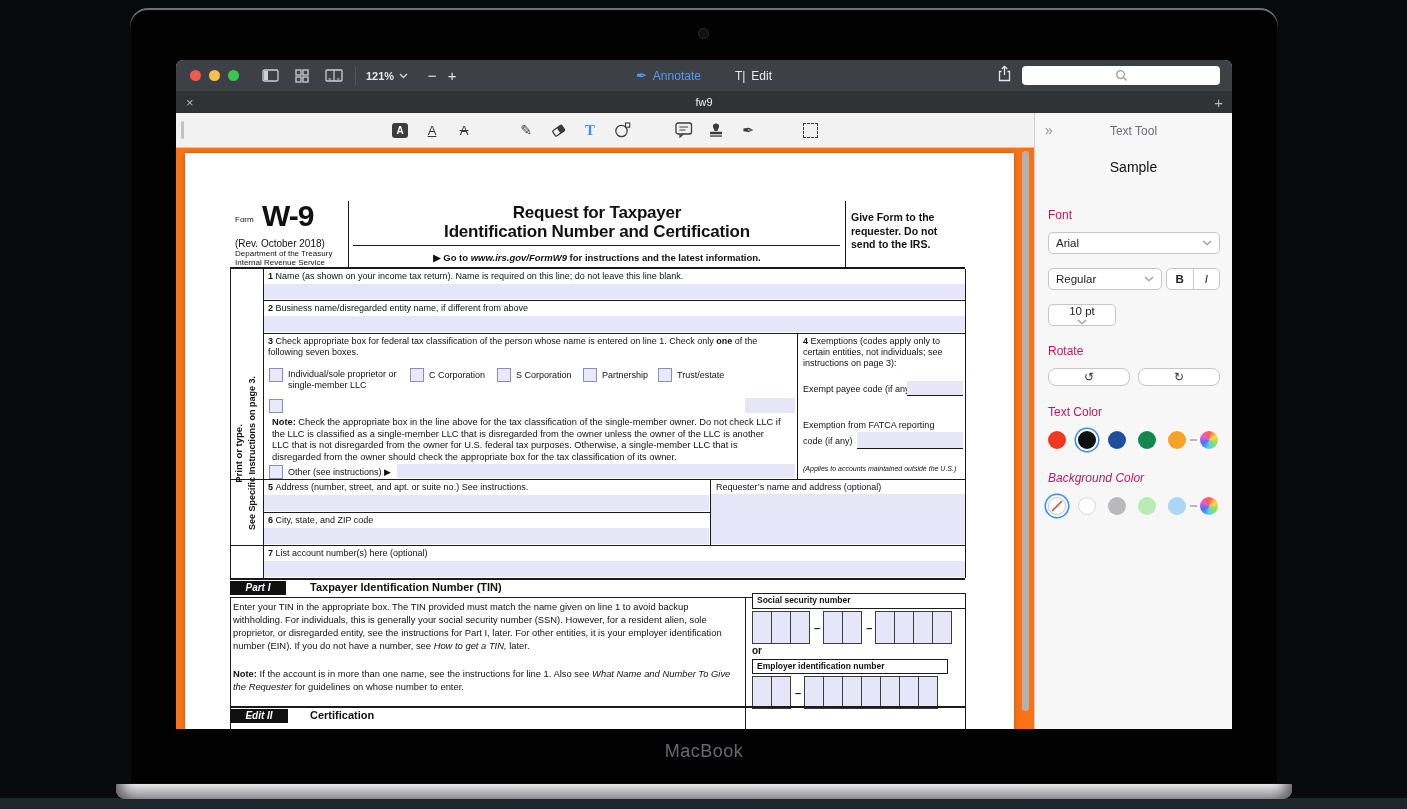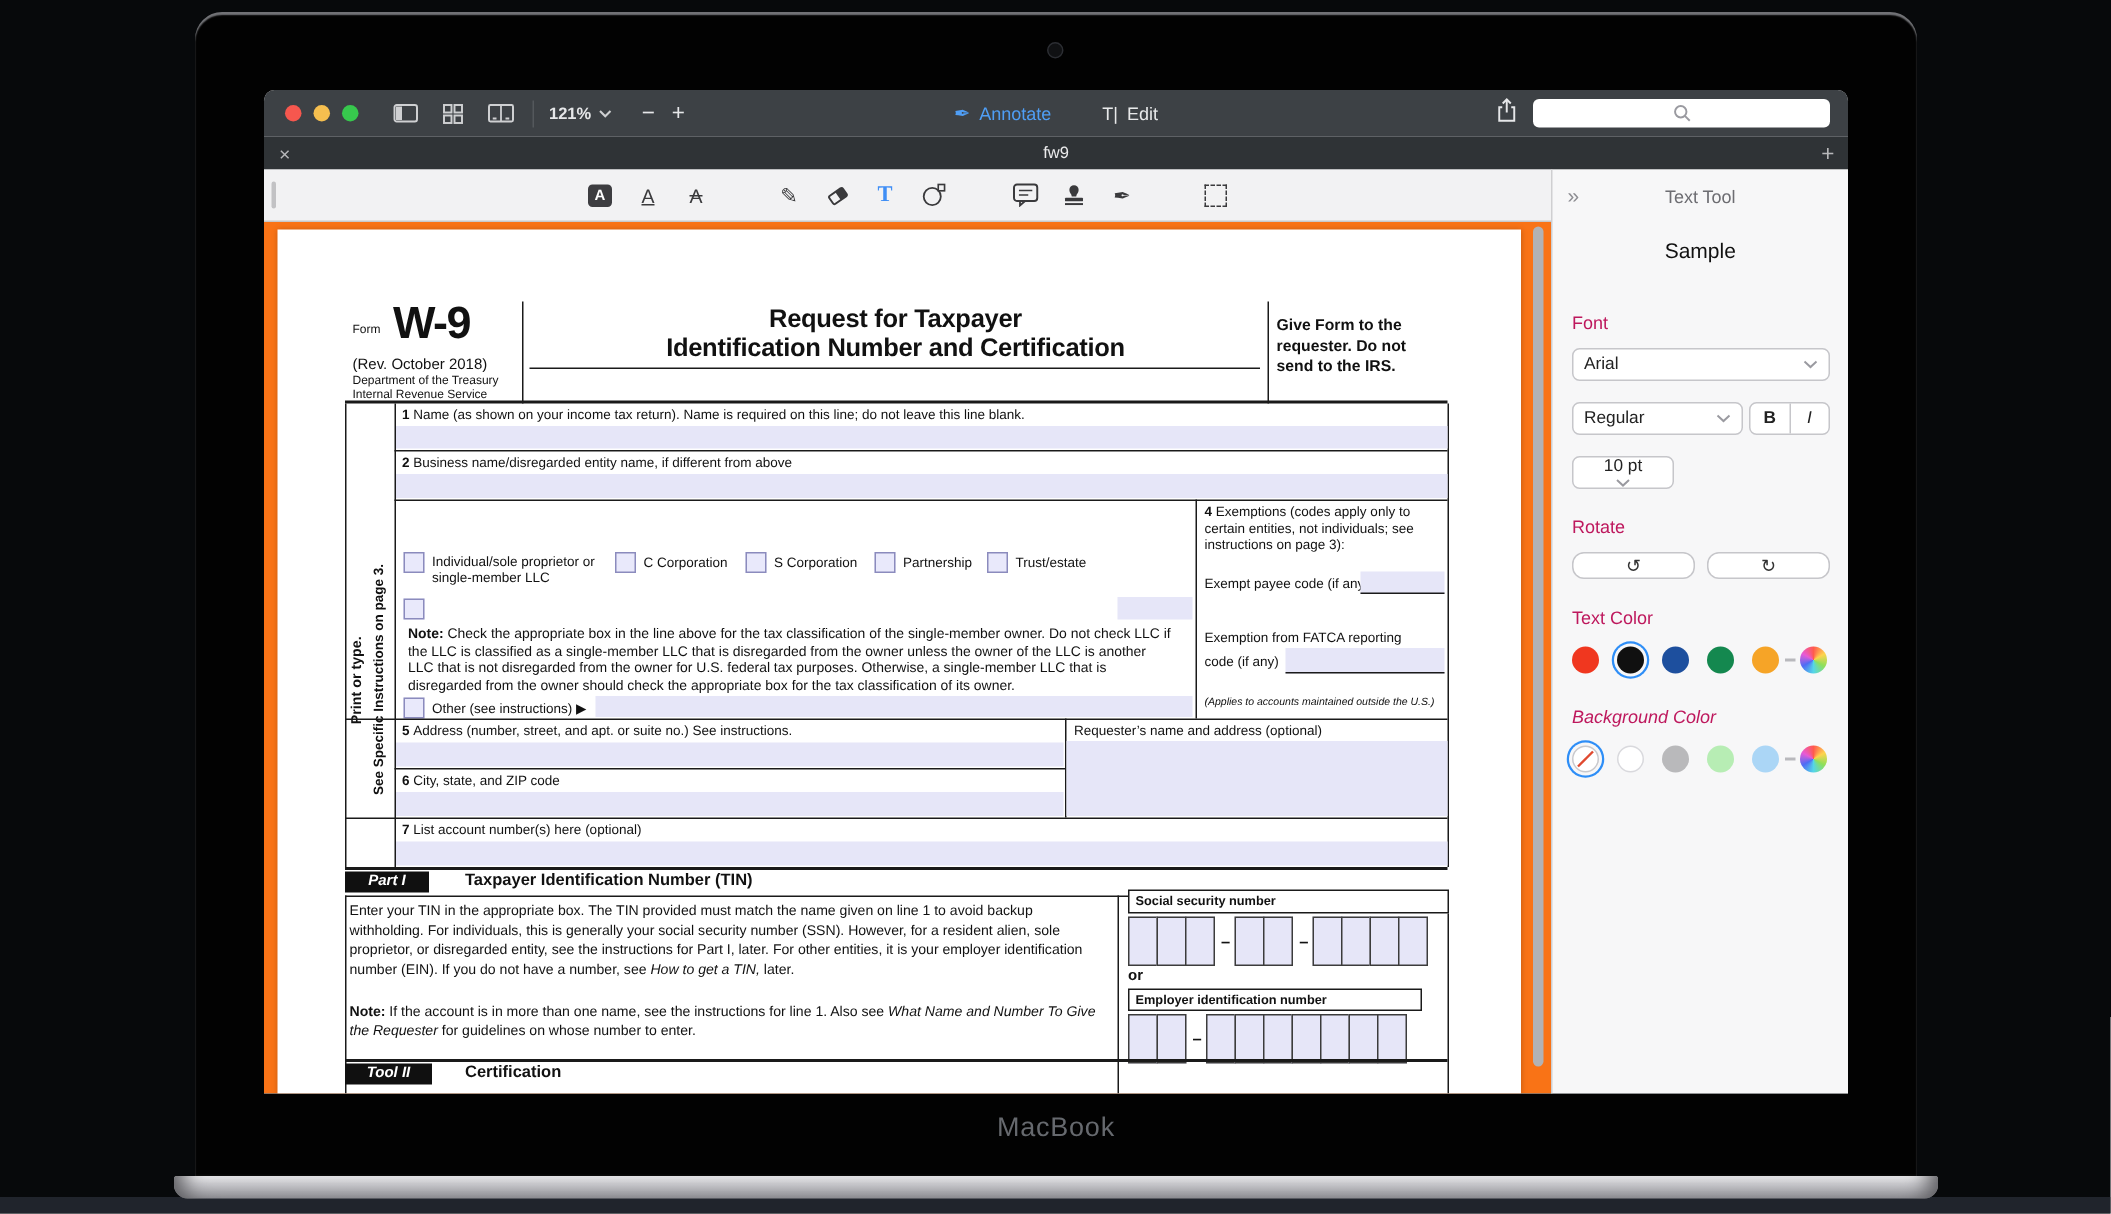--- a/index.html
+++ b/index.html
@@ -262,6 +262,9 @@
             <div class="hdr-title" style="left:168px;top:50px;width:488px;">Request for Taxpayer</div>
             <div class="hdr-title" style="left:168px;top:69px;width:488px;">Identification Number and Certification</div>
             <div class="ln" style="left:168px;top:92px;width:487px;height:1px;"></div>
+            <div class="abs" style="left:168px;top:99px;width:488px;text-align:center;font-size:9.5px;font-weight:bold;">
+              <span>▶</span> <span>Go to </span><span style="font-style:italic;">www.irs.gov/FormW9</span><span> for instructions and the latest information.</span>
+            </div>
             <div class="abs" style="left:666px;top:58px;width:106px;font-size:10.5px;font-weight:bold;line-height:13.5px;">Give Form to the requester. Do not send to the IRS.</div>
             <div class="ln" style="left:45px;top:114px;width:735px;height:2px;"></div>
 

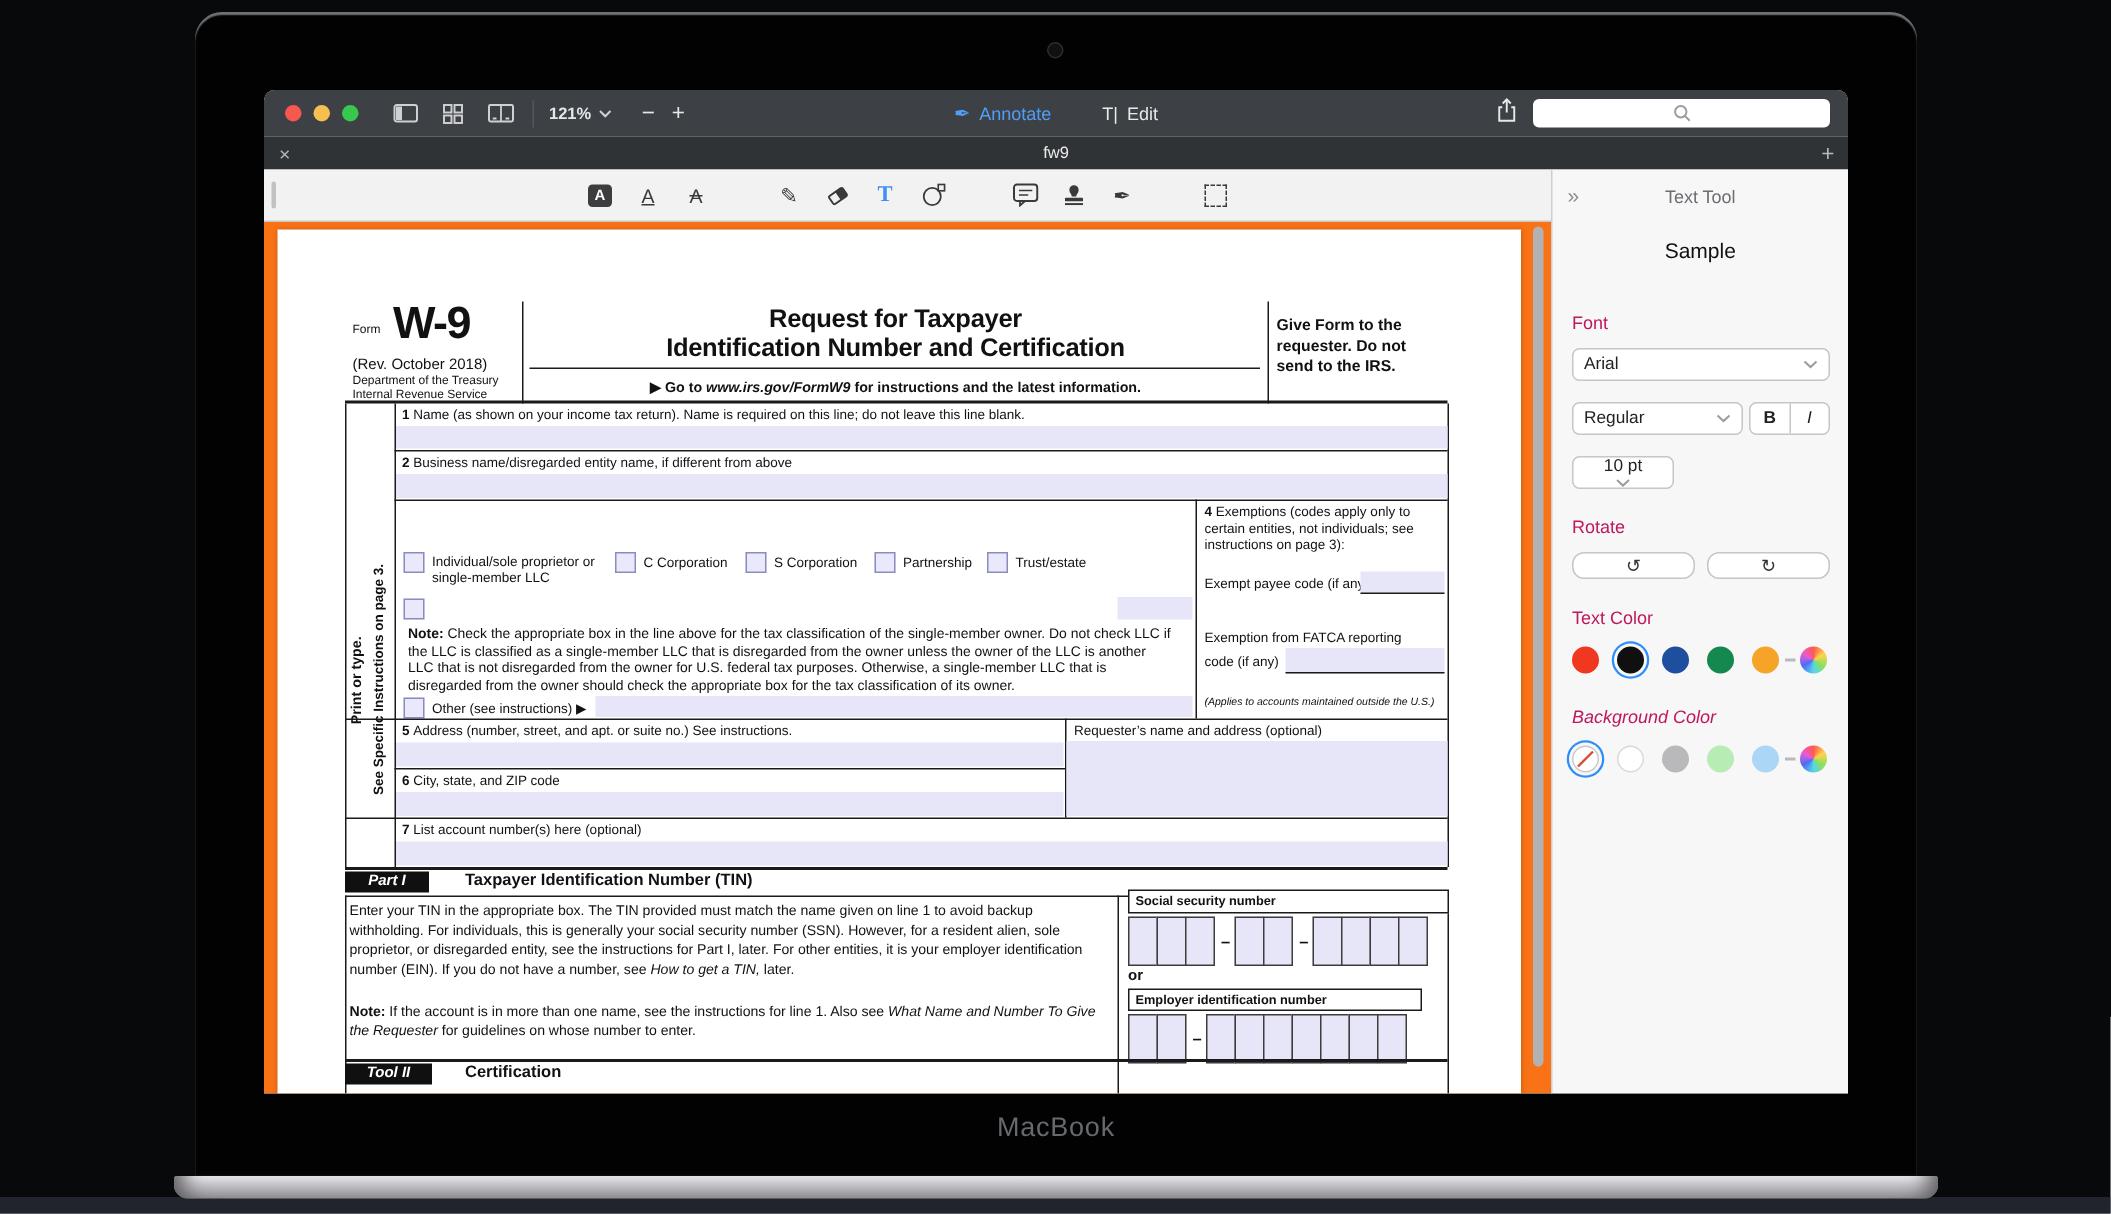--- a/index.html
+++ b/index.html
@@ -283,6 +283,9 @@
             <div class="fld" style="left:79px;top:163px;width:701px;height:16px;"></div>
             <div class="ln" style="left:78px;top:180px;width:702px;height:1px;"></div>
 
+            <div class="abs lbl" style="left:83px;top:183px;width:524px;line-height:11px;">
+              <span class="num">3</span>&nbsp;<span>Check appropriate box for federal tax classification of the person whose name is entered on line 1. Check only </span><span class="num">one</span><span> of the following seven boxes.</span>
+            </div>
             <span class="cb" style="left:84px;top:215px;"></span>
             <div class="cbl" style="left:103px;top:216px;width:130px;">Individual/sole proprietor or single-member LLC</div>
             <span class="cb" style="left:225px;top:215px;"></span>

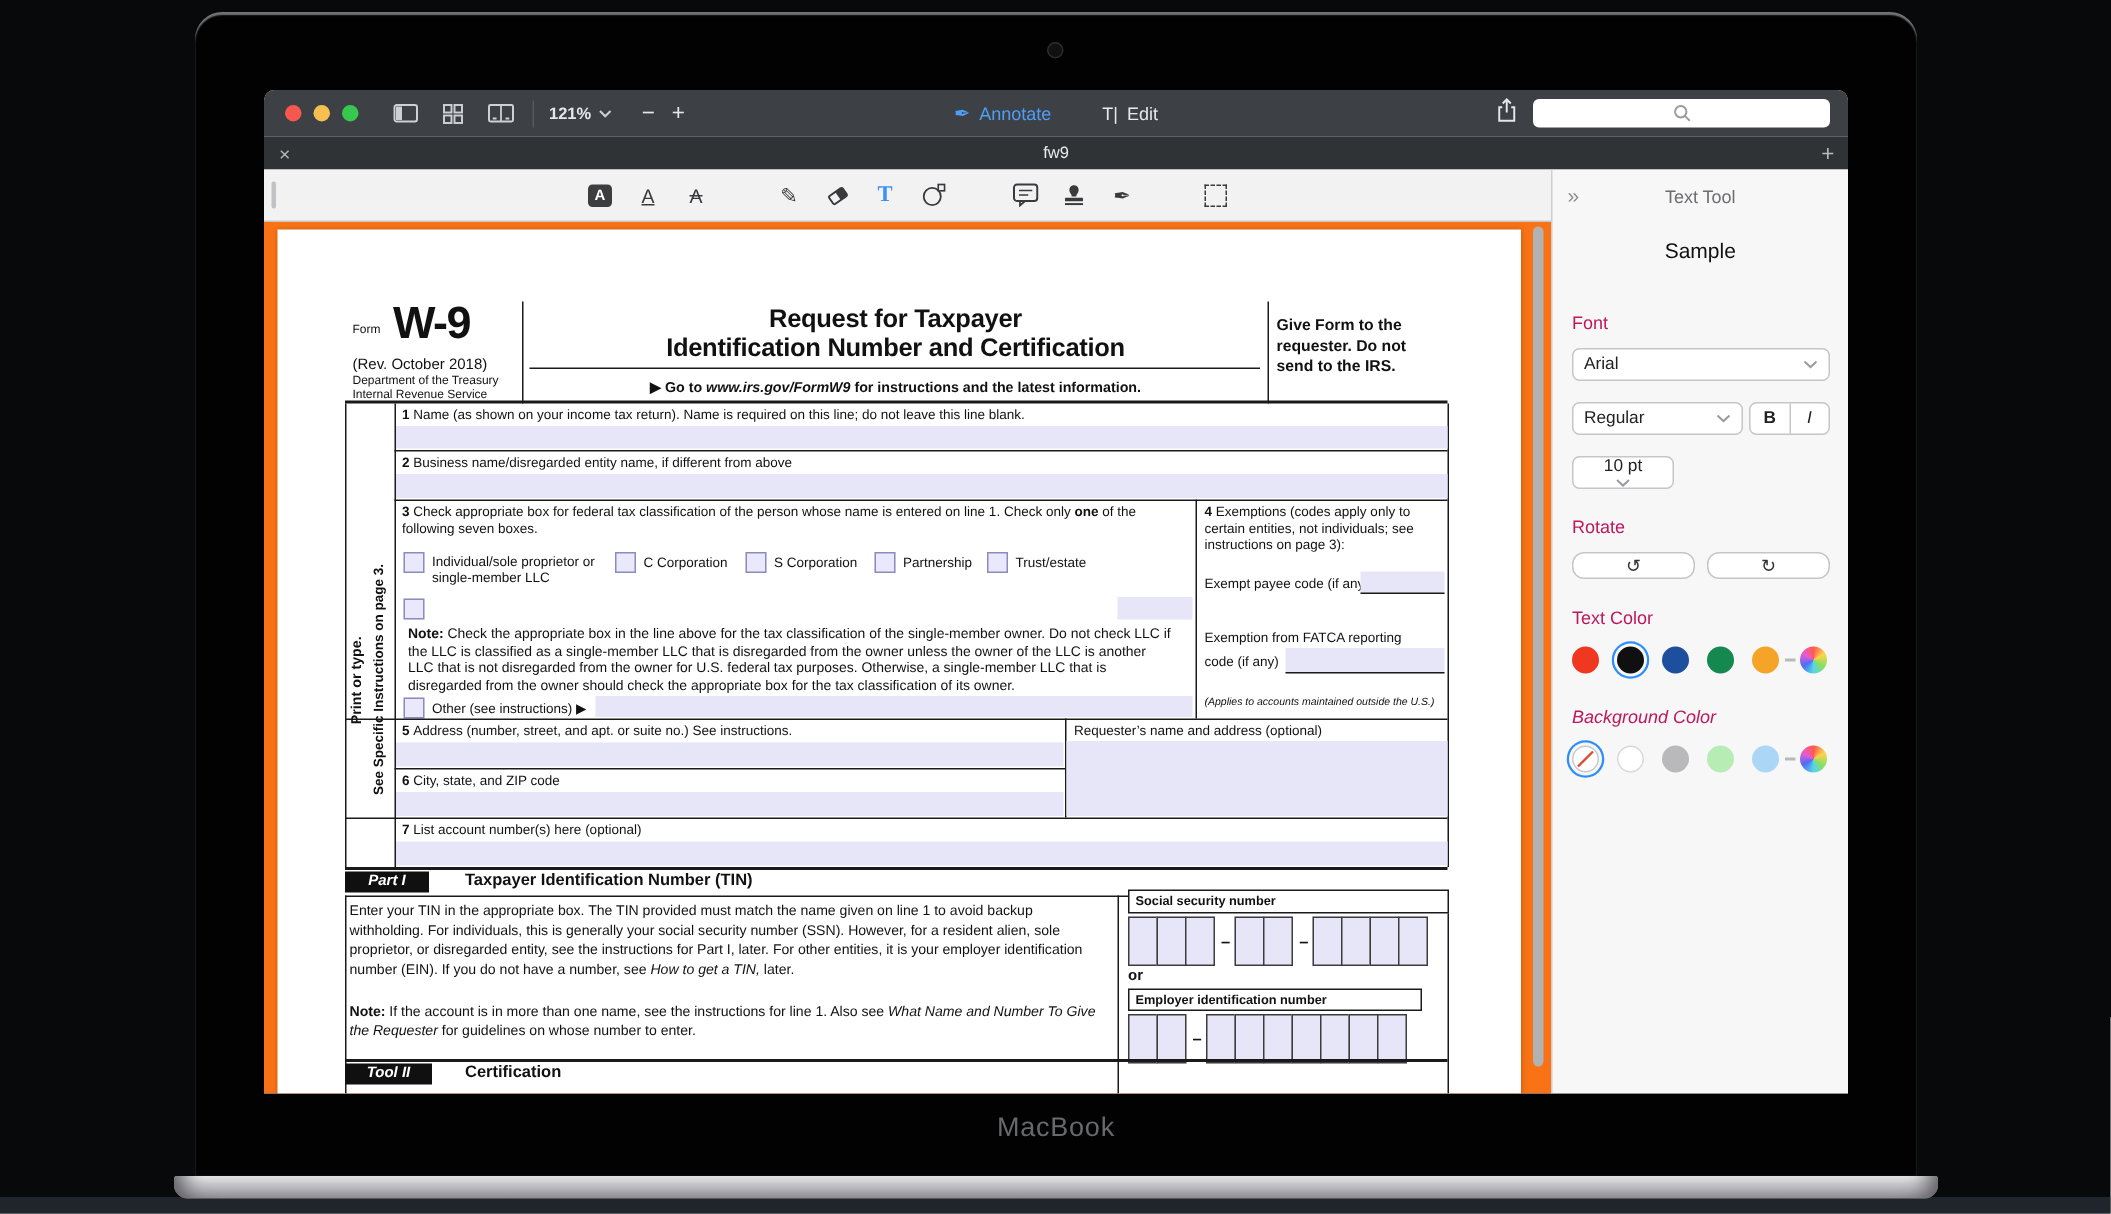--- a/index.html
+++ b/index.html
@@ -378,7 +378,7 @@
             </div>
 
             <div class="ln" style="left:45px;top:553px;width:735px;height:2px;"></div>
-            <div class="partbox" style="left:45px;top:556px;width:58px;height:14px;line-height:14px;">Tool II</div>
+            <div class="partbox" style="left:45px;top:556px;width:58px;height:14px;line-height:14px;">Edit II</div>
             <div class="abs" style="left:125px;top:556px;font-size:11px;font-weight:bold;">Certification</div>
           </div>
         </div>

